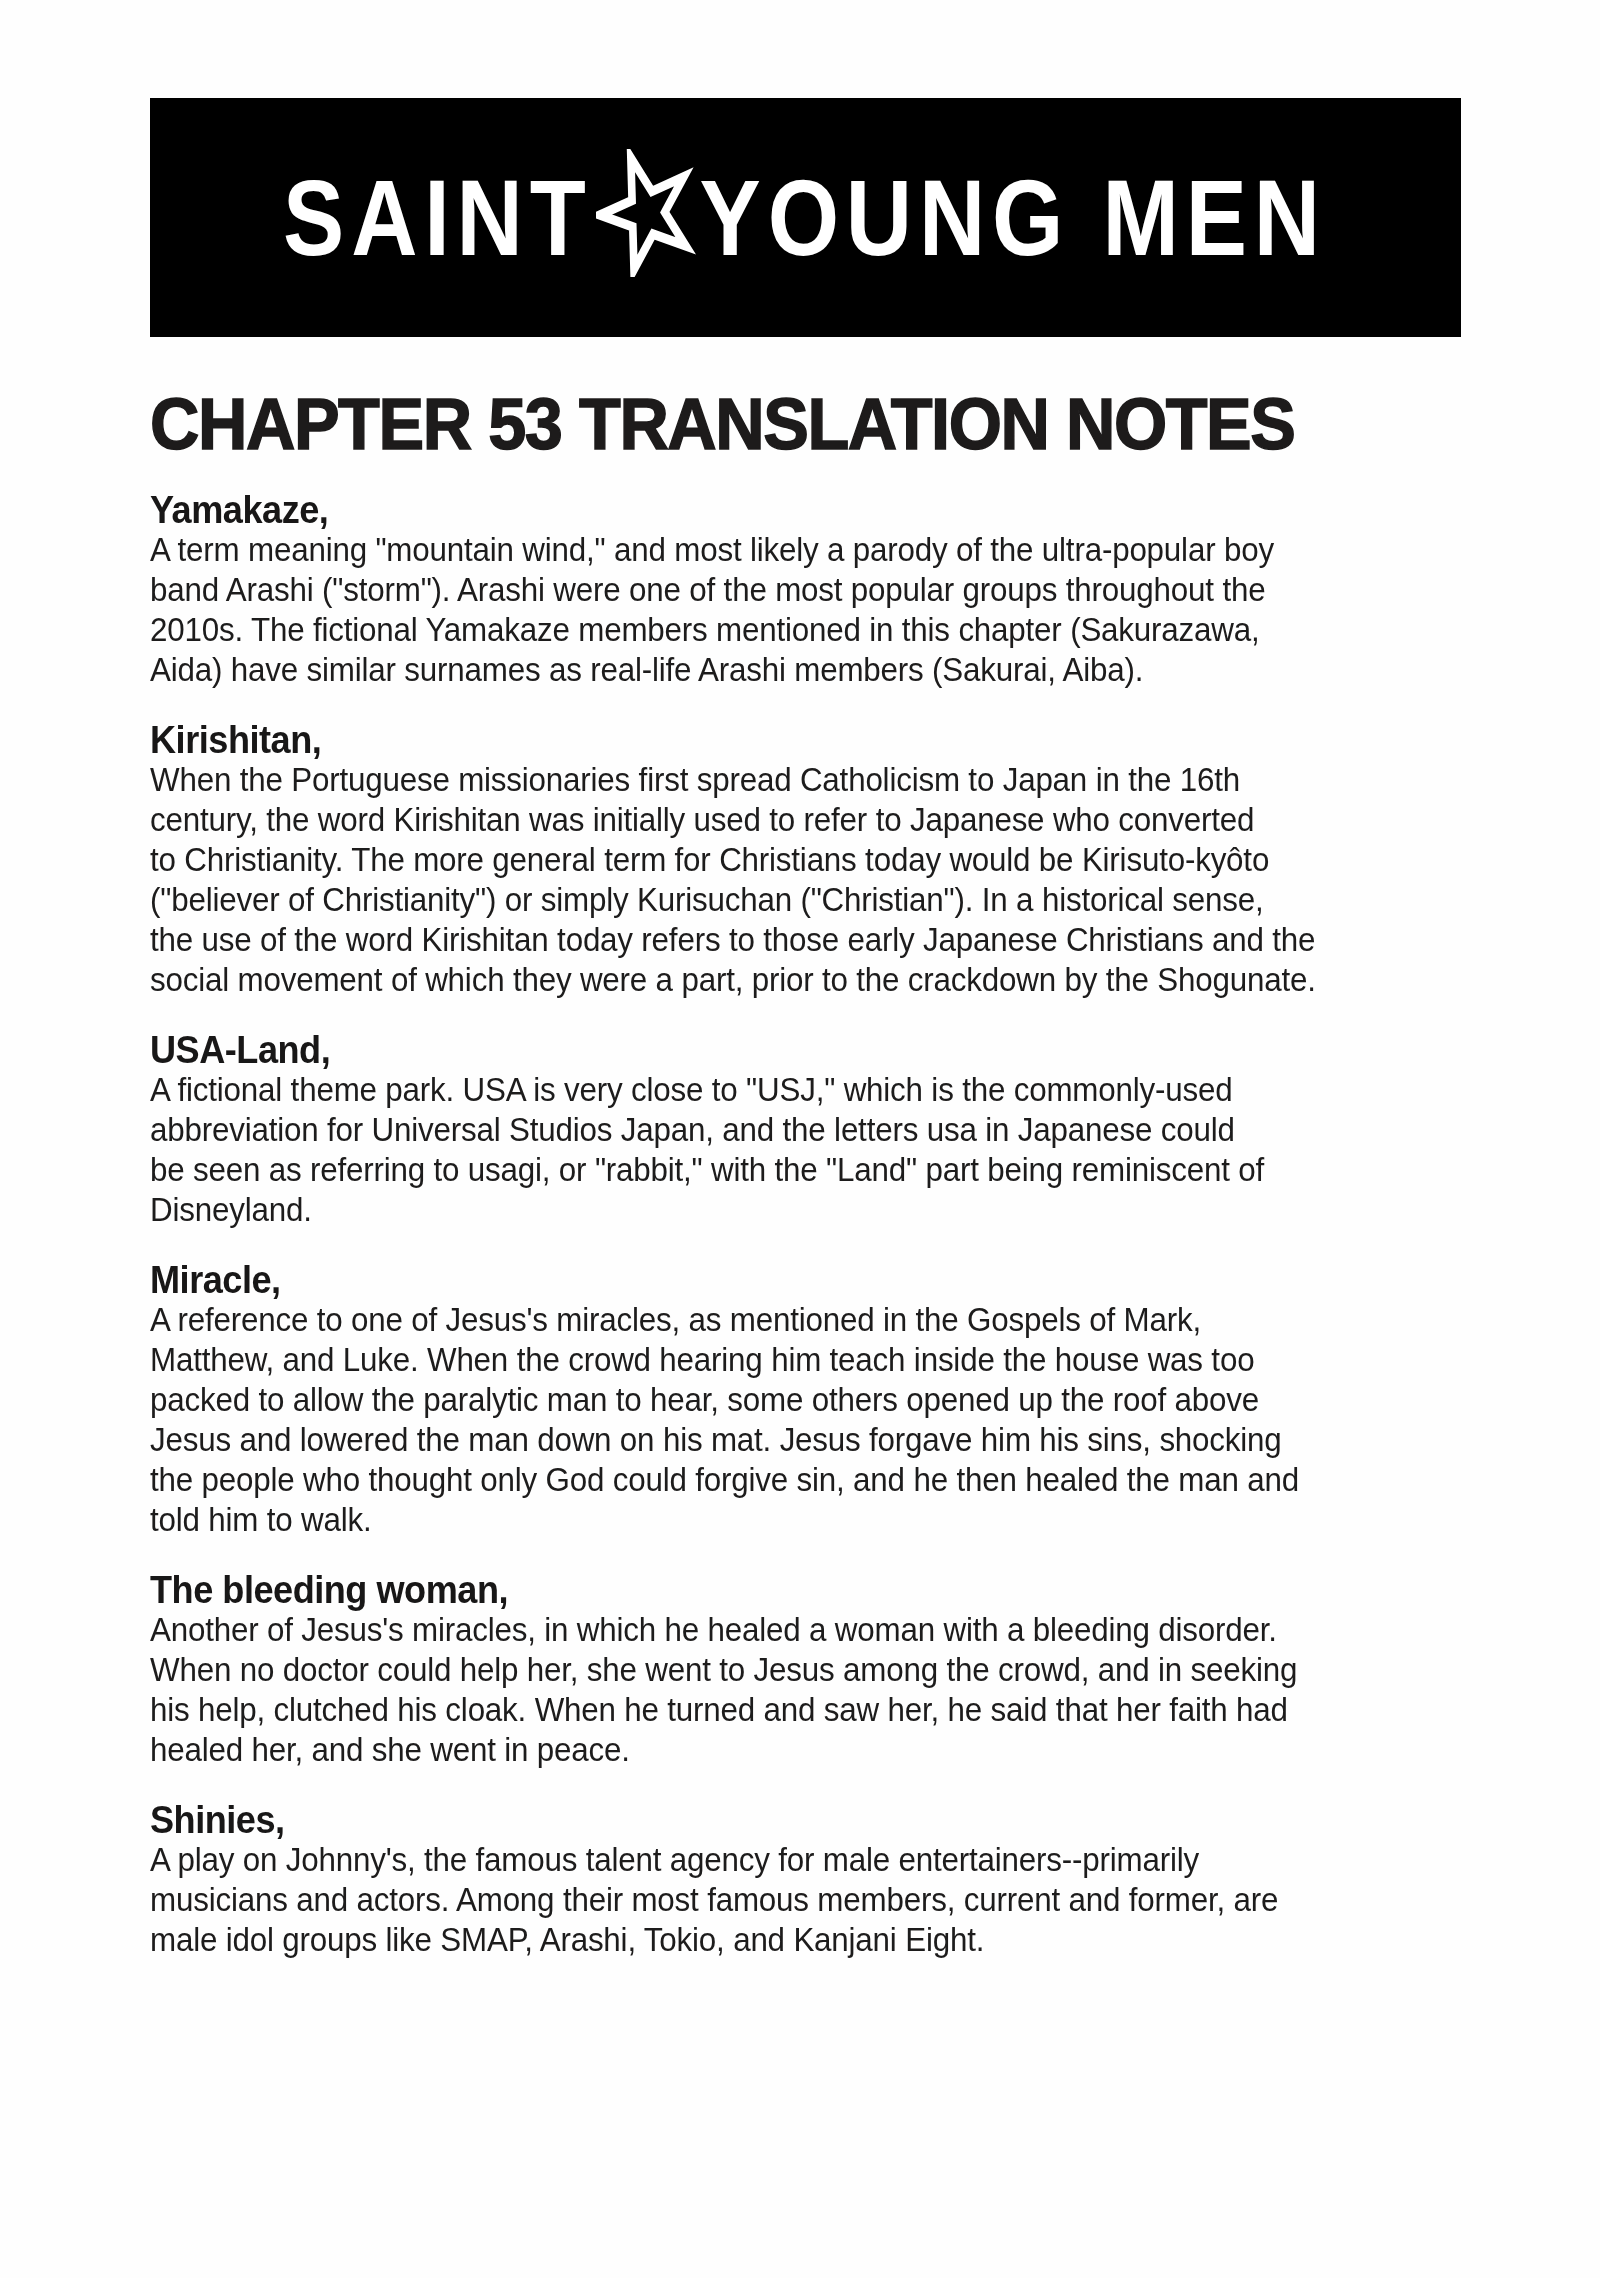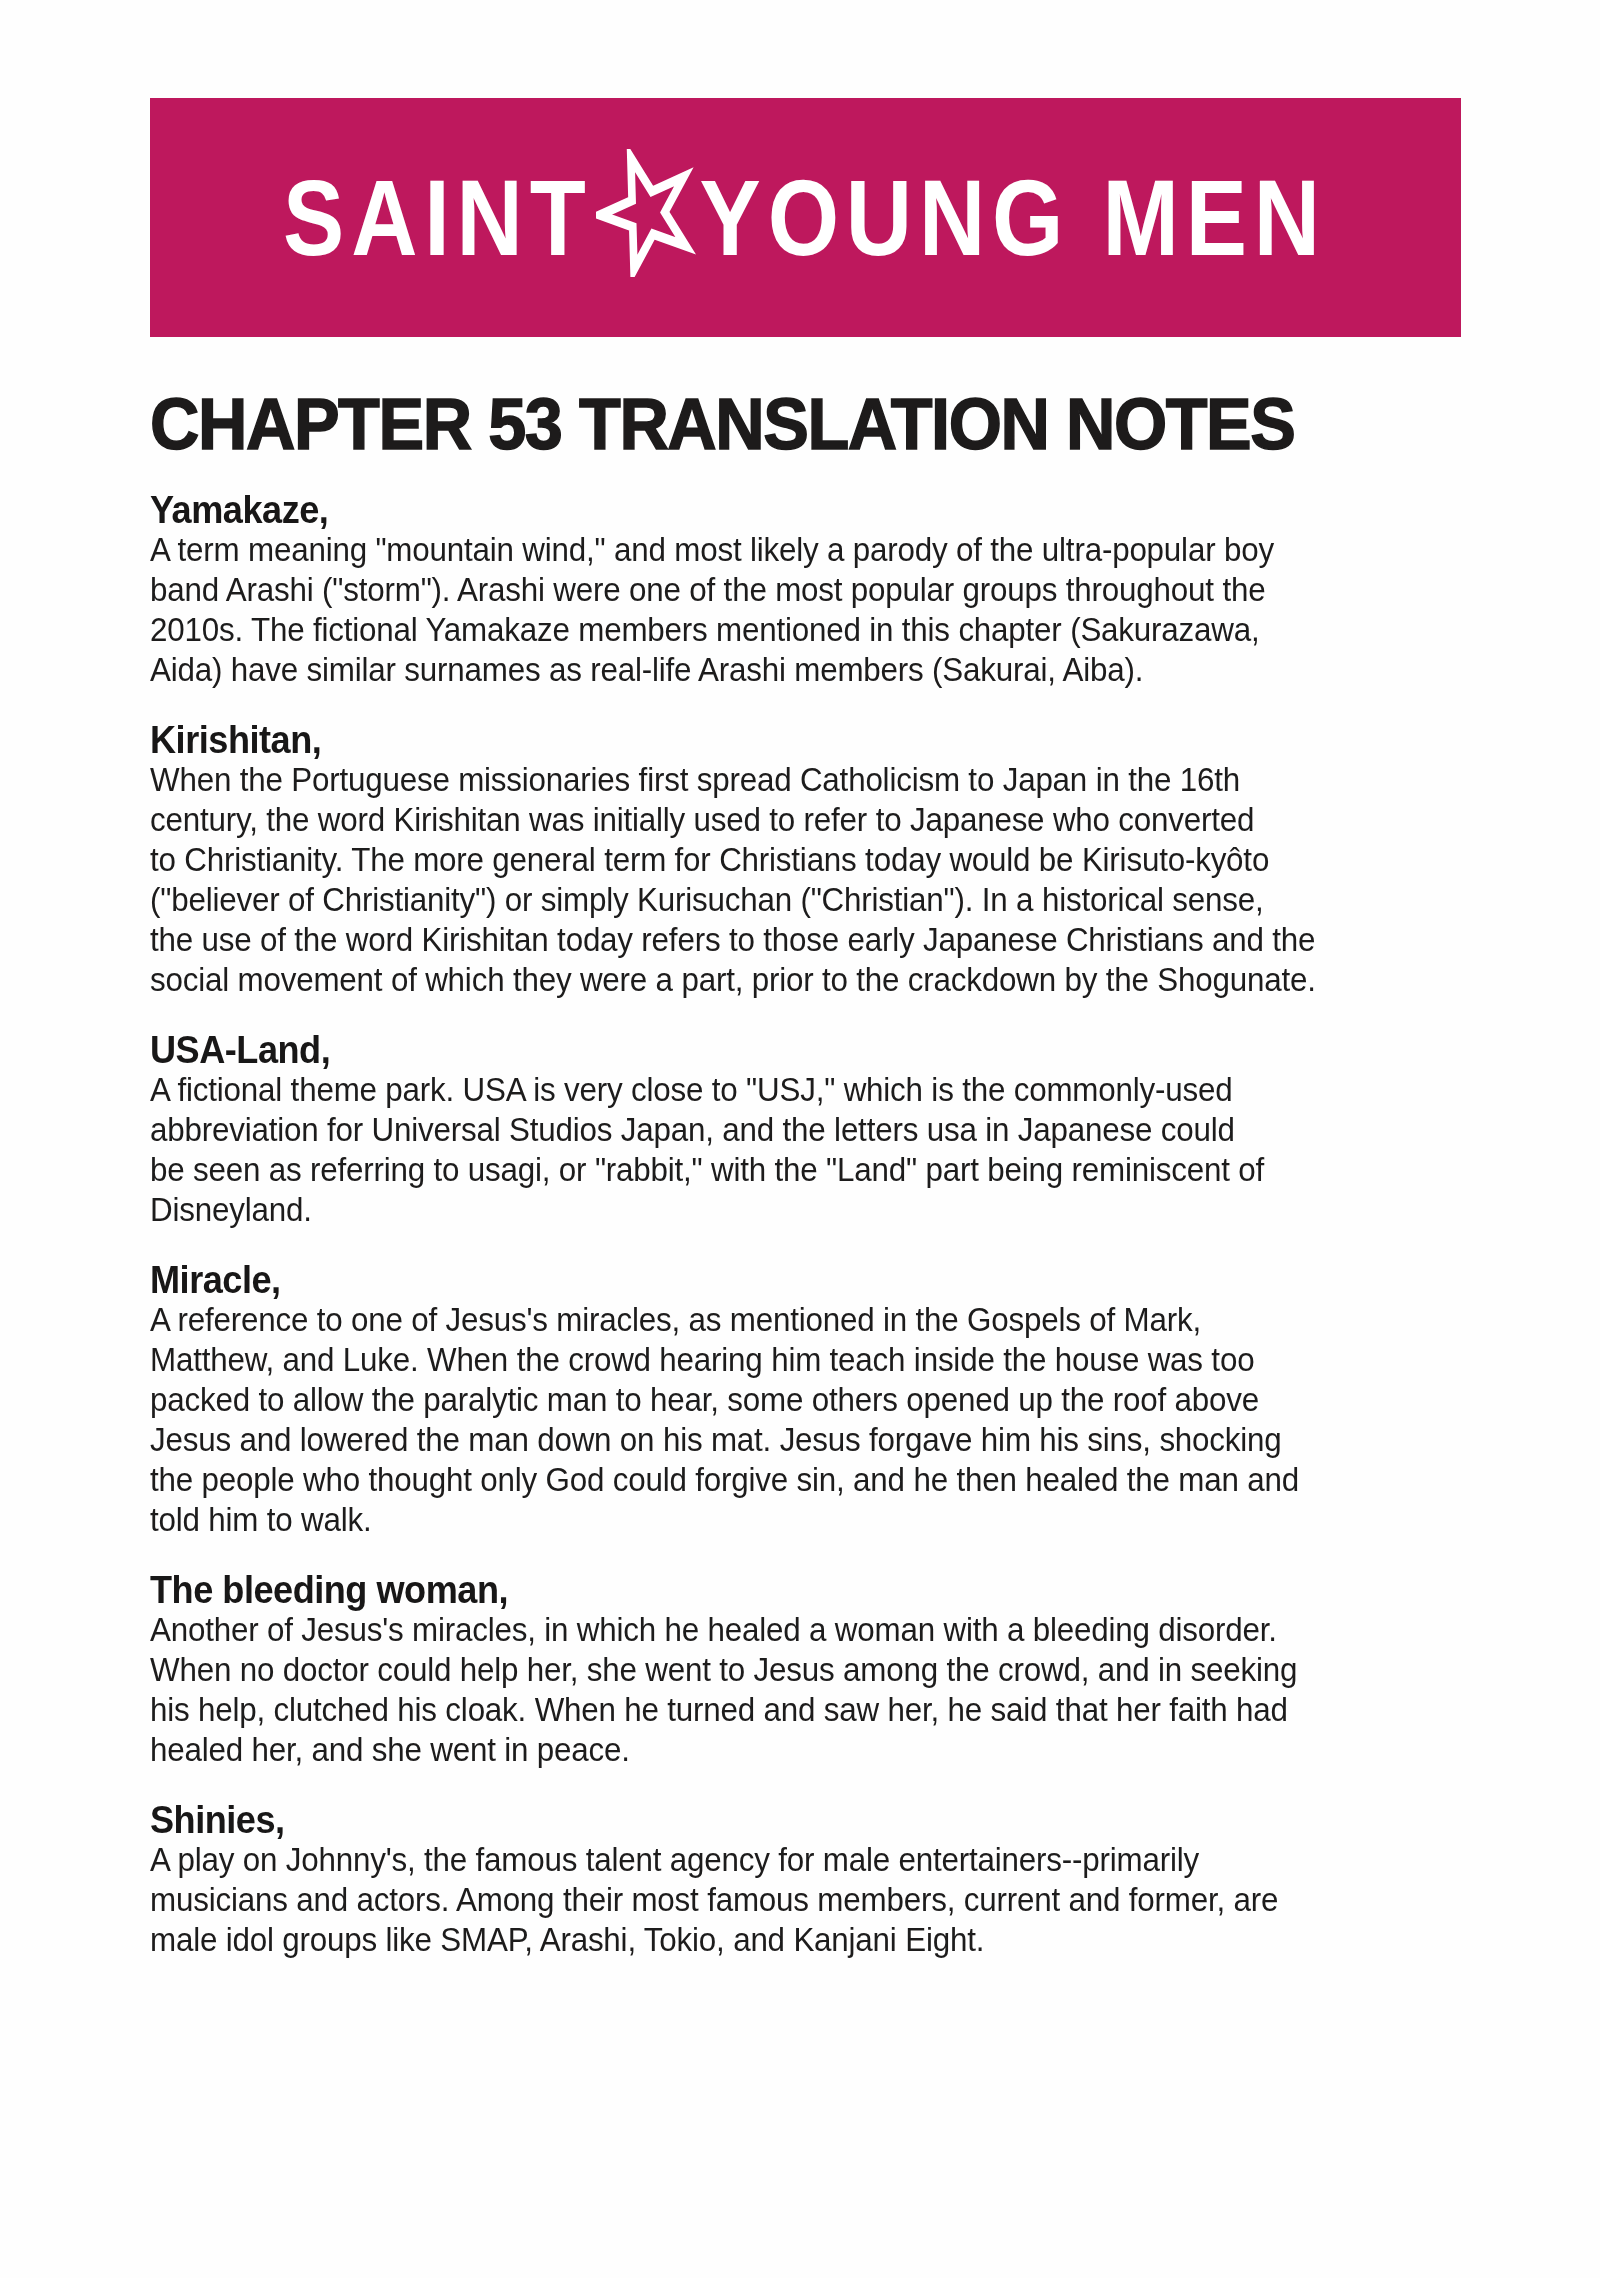--- a/index.html
+++ b/index.html
@@ -25,7 +25,7 @@
   .banner {
     width: 1311px;
     height: 239px;
-    background: #be185d;
+    background: #000000;
     display: flex;
     align-items: center;
     justify-content: center;

